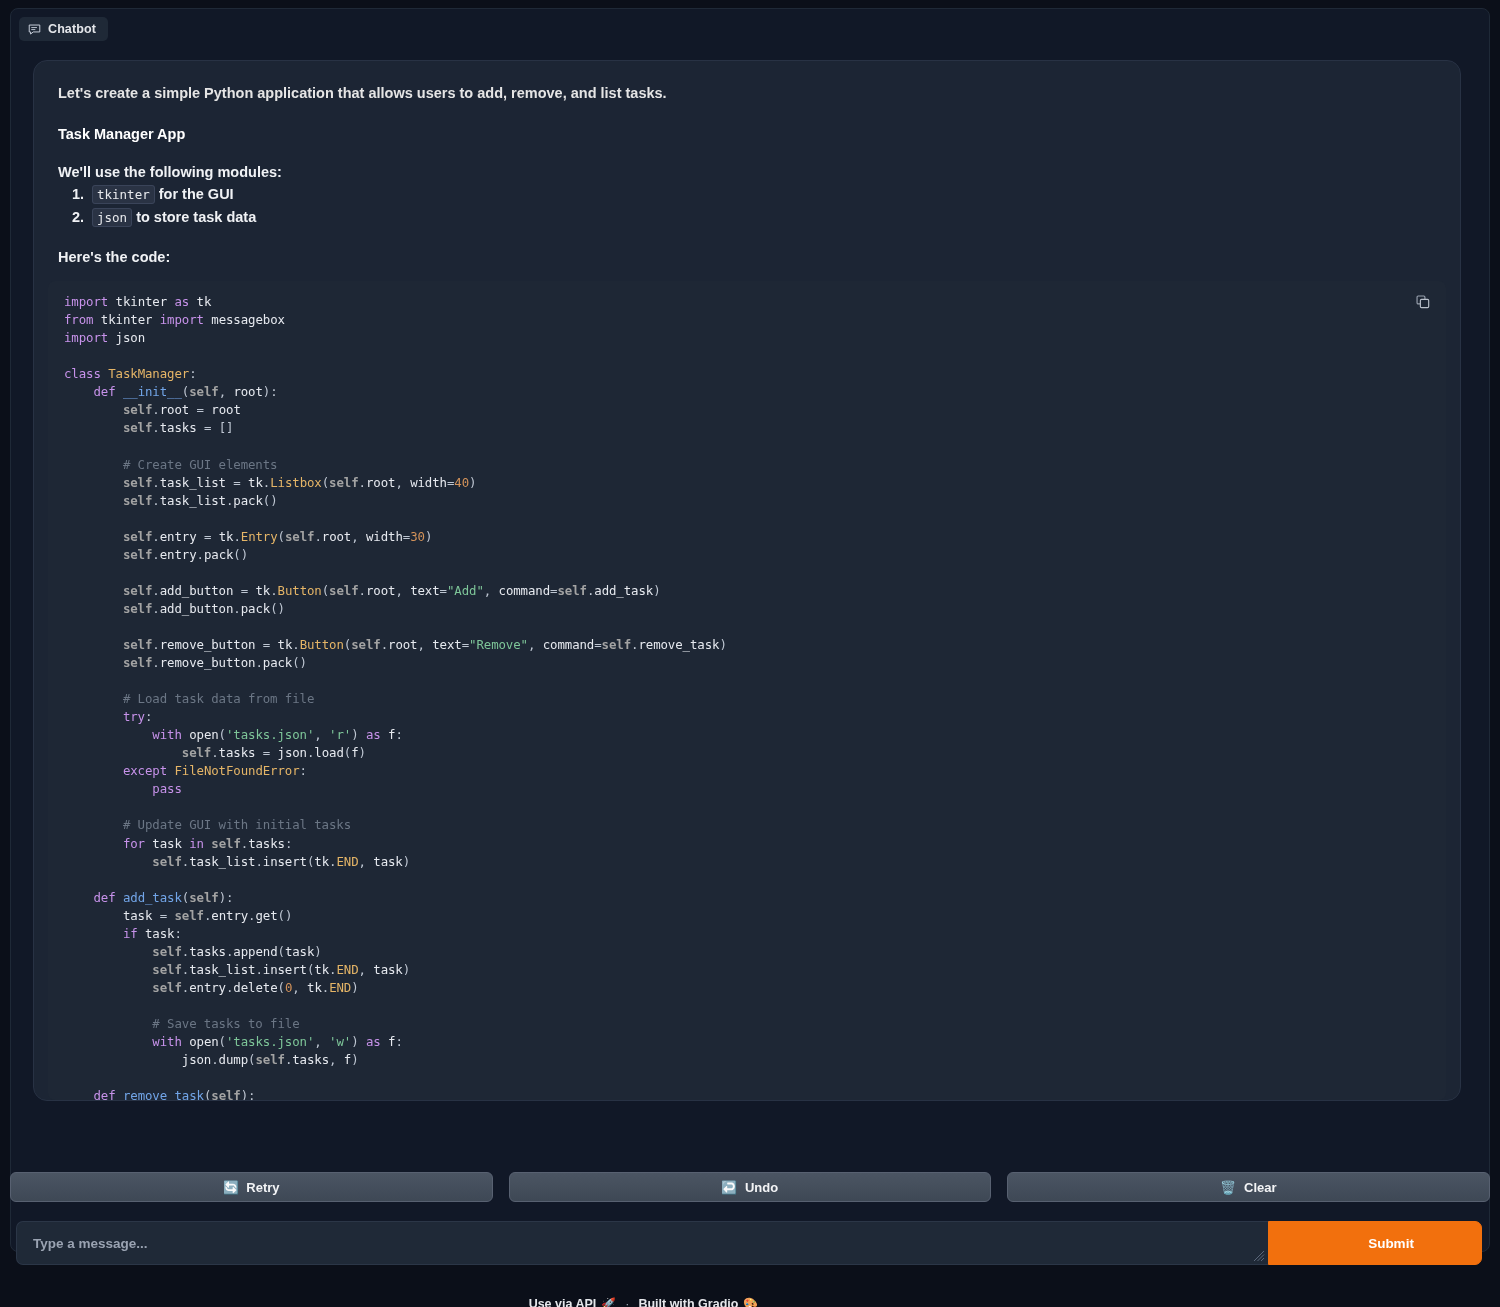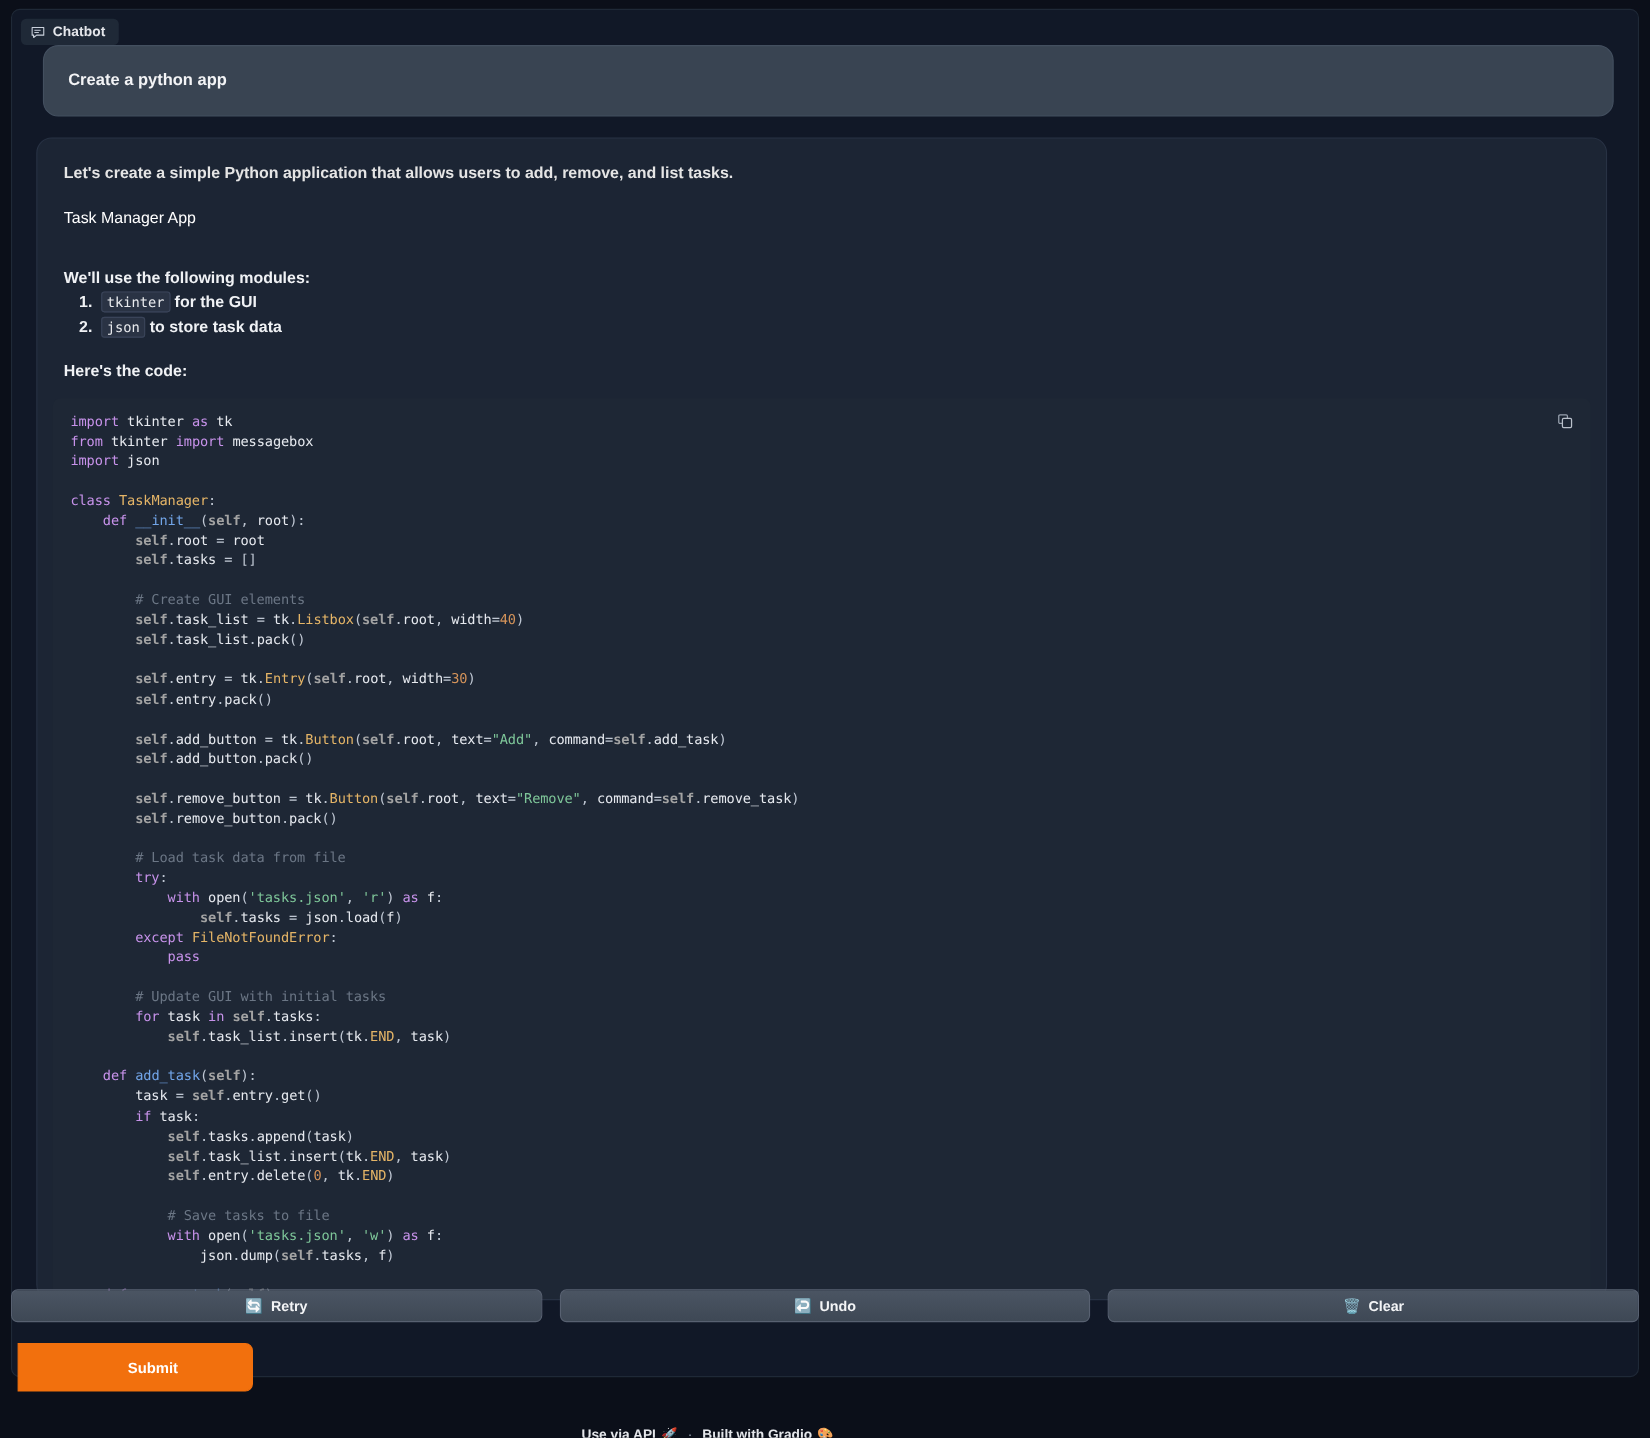--- a/index.html
+++ b/index.html
@@ -280,11 +280,6 @@
 
     <div class="chat-scroll">
 
-      <div class="msg-user-row">
-        <div class="bubble-user">
-          <span>Create a python app</span>
-        </div>
-      </div>
 
       <div class="msg-bot-row">
         <div class="bubble-bot">

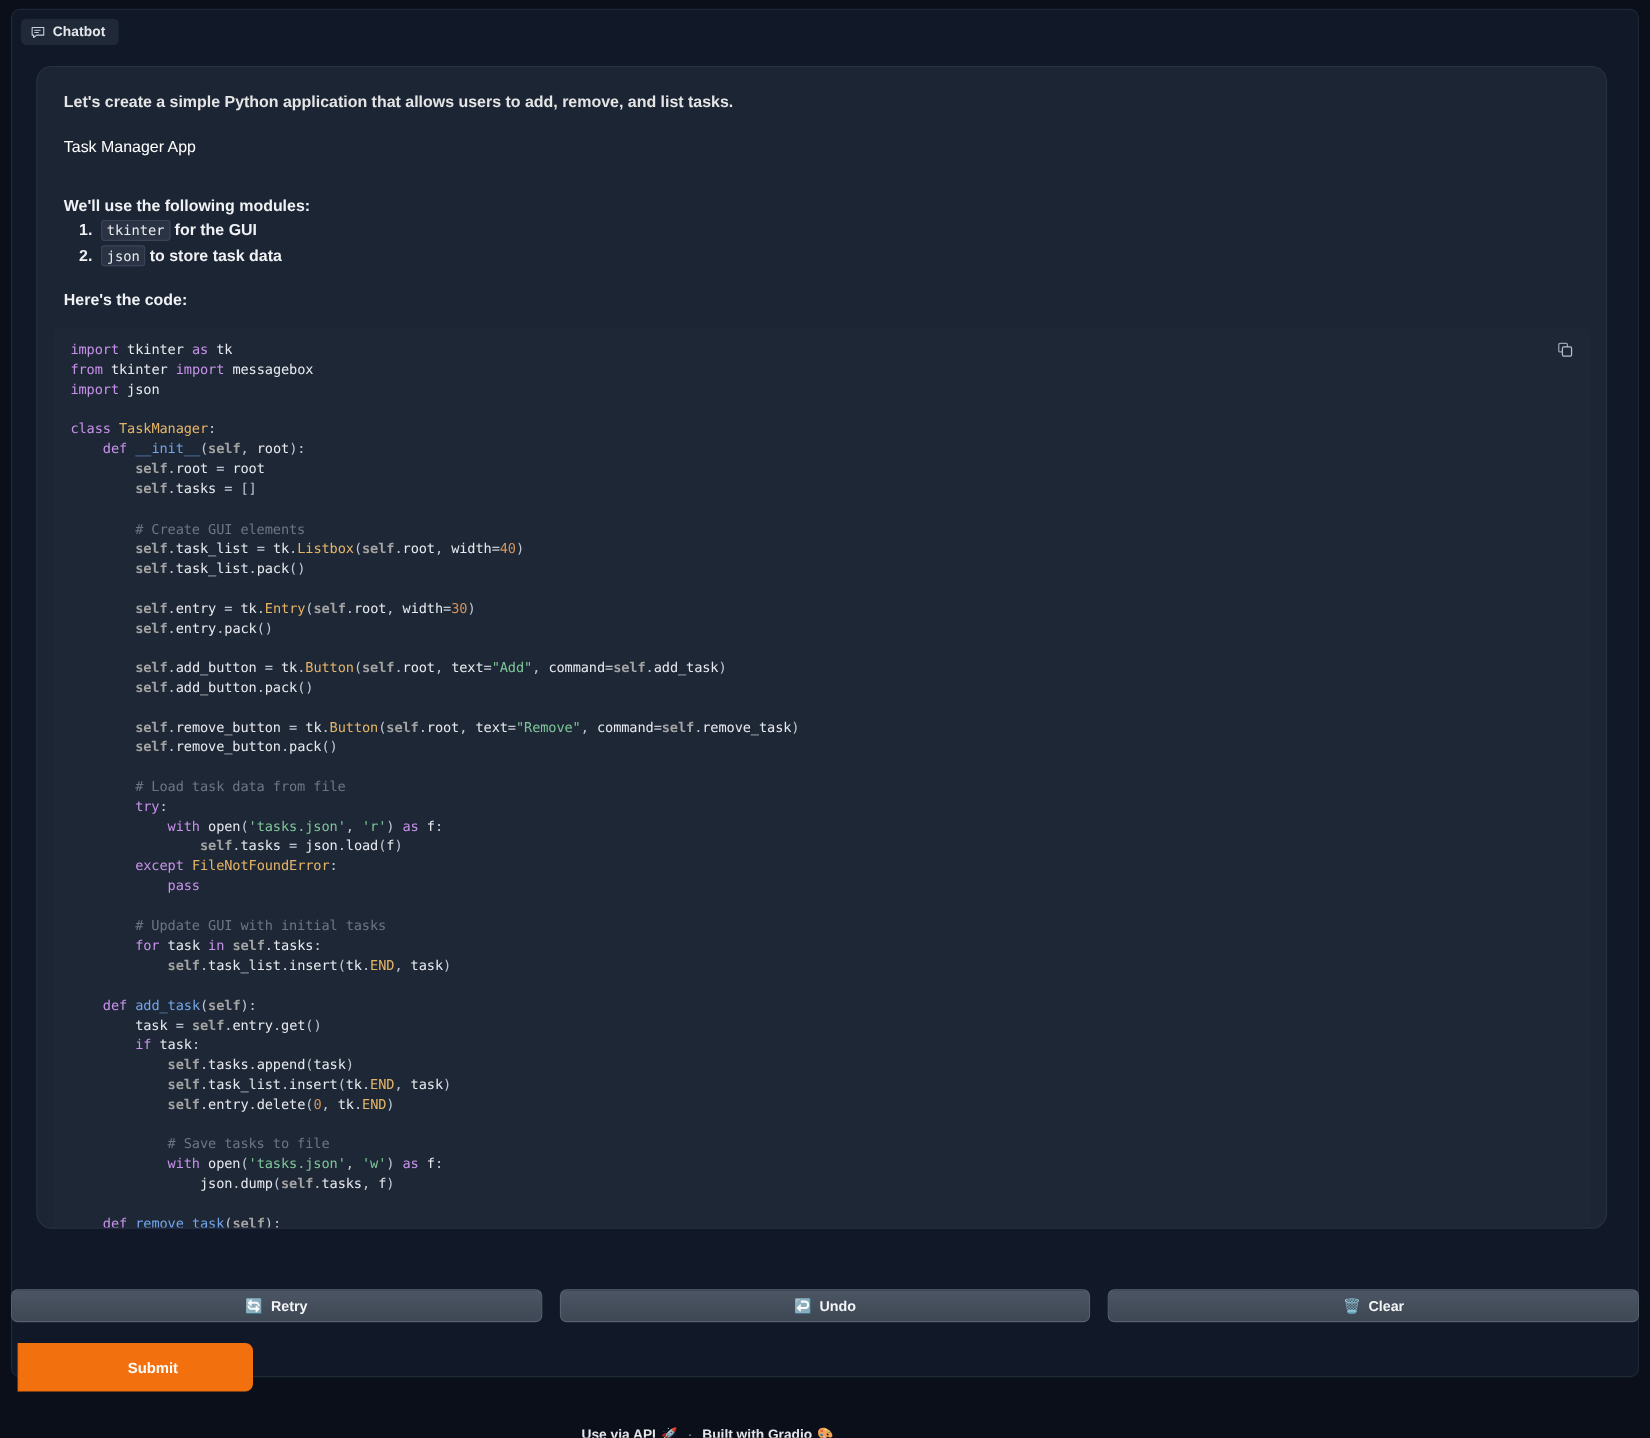--- a/index.html
+++ b/index.html
@@ -93,9 +93,9 @@
   }
   .bot-heading {
     font-size: 14.5px;
-    font-weight: 400;
+    font-weight: 700;
     color: #ffffff;
-    margin-bottom: 38px;
+    margin-bottom: 22px;
   }
   .bot-lead {
     font-size: 14.5px;

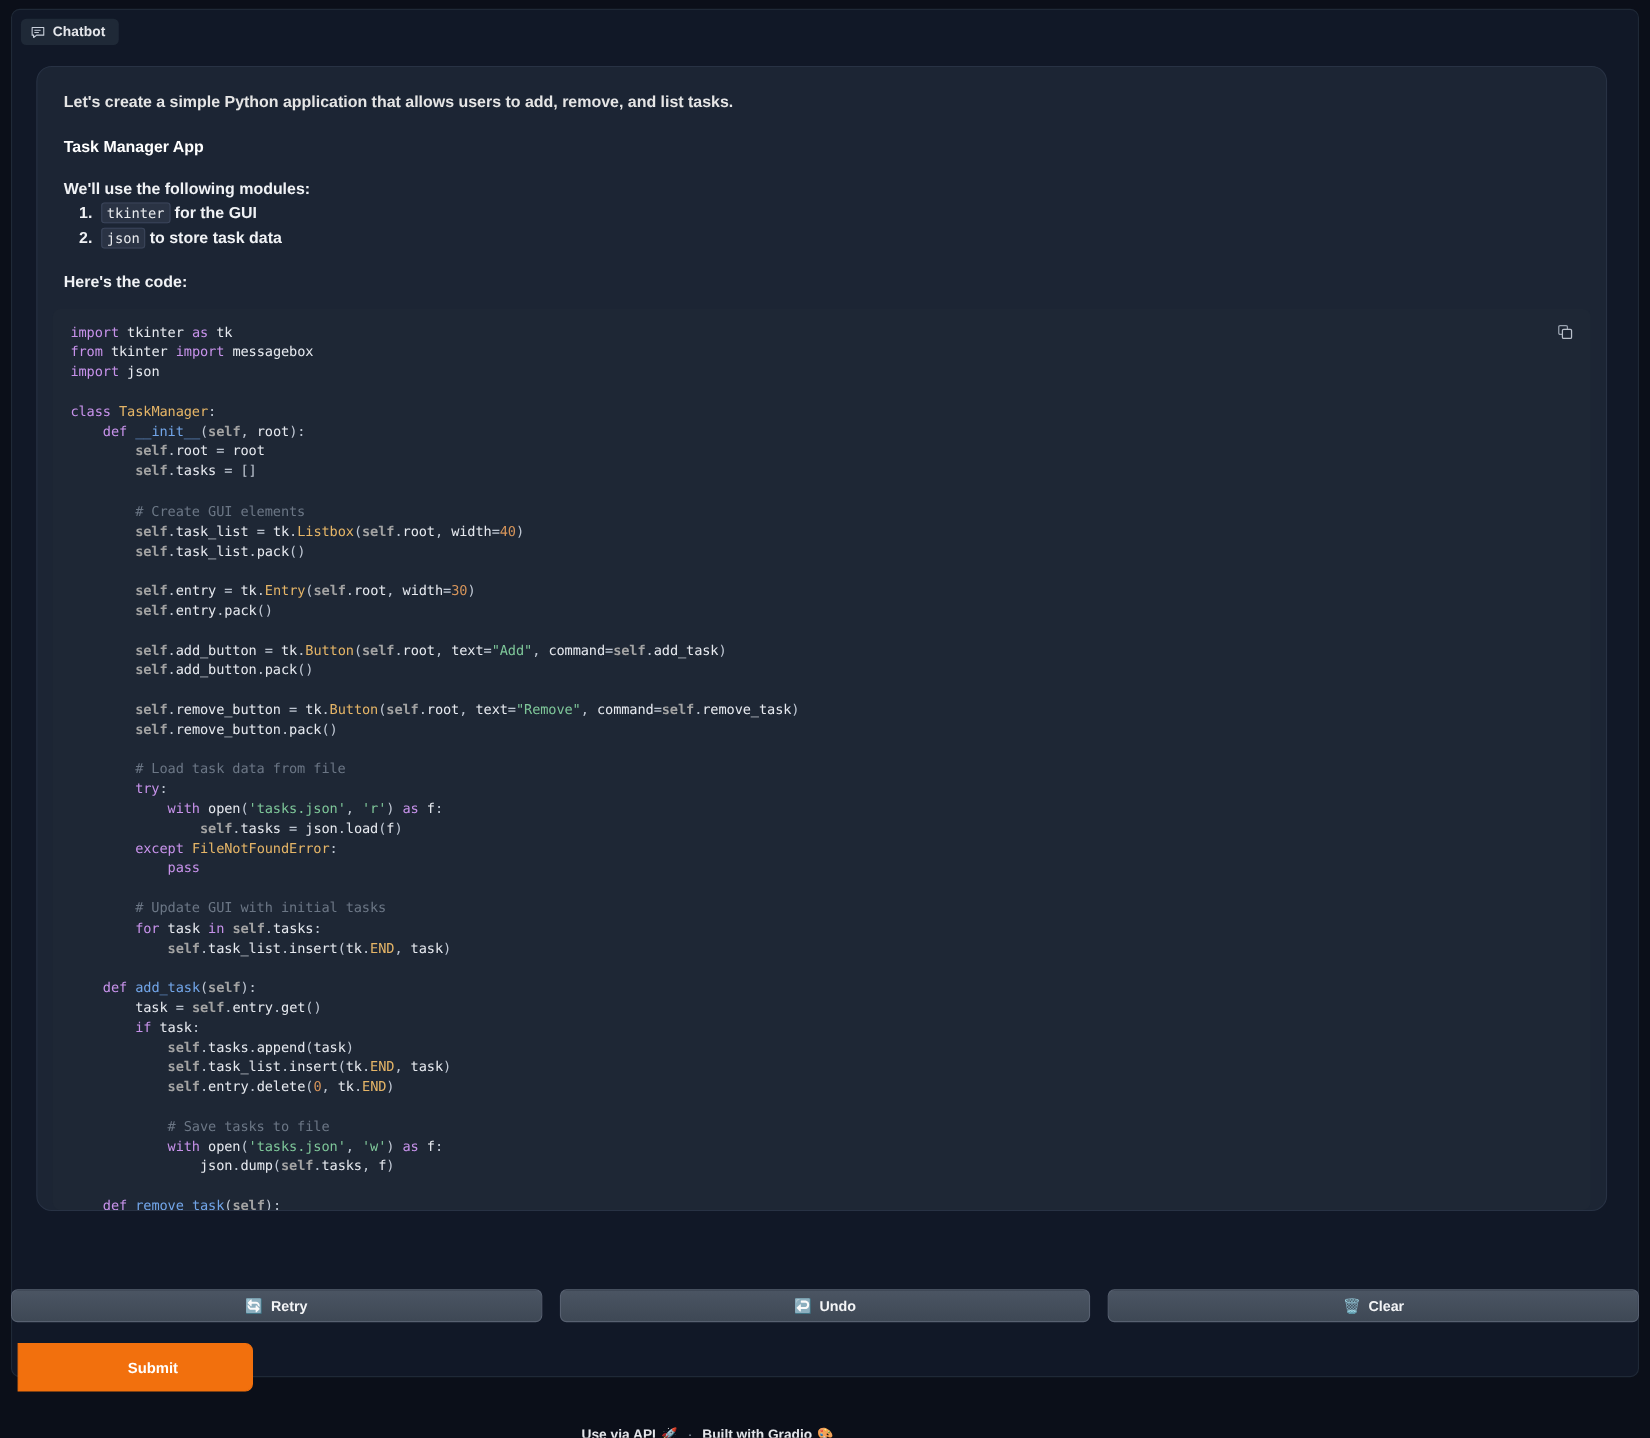--- a/index.html
+++ b/index.html
@@ -373,6 +373,17 @@
   </div>
 
   <div class="input-row">
+    <div class="msg-input">
+      <span class="ph">Type a message...</span>
+      <span class="resize-grip">
+        <svg width="14" height="14" viewBox="0 0 14 14">
+          <line x1="13" y1="3" x2="3" y2="13" stroke="#5b6korrekt" stroke-width="1"></line>
+          <line x1="13" y1="3" x2="3" y2="13" stroke="#5b677a" stroke-width="1"></line>
+          <line x1="13" y1="6.5" x2="6.5" y2="13" stroke="#5b677a" stroke-width="1"></line>
+          <line x1="13" y1="10" x2="10" y2="13" stroke="#5b677a" stroke-width="1"></line>
+        </svg>
+      </span>
+    </div>
     <div class="submit-btn">
       <span>Submit</span>
     </div>

